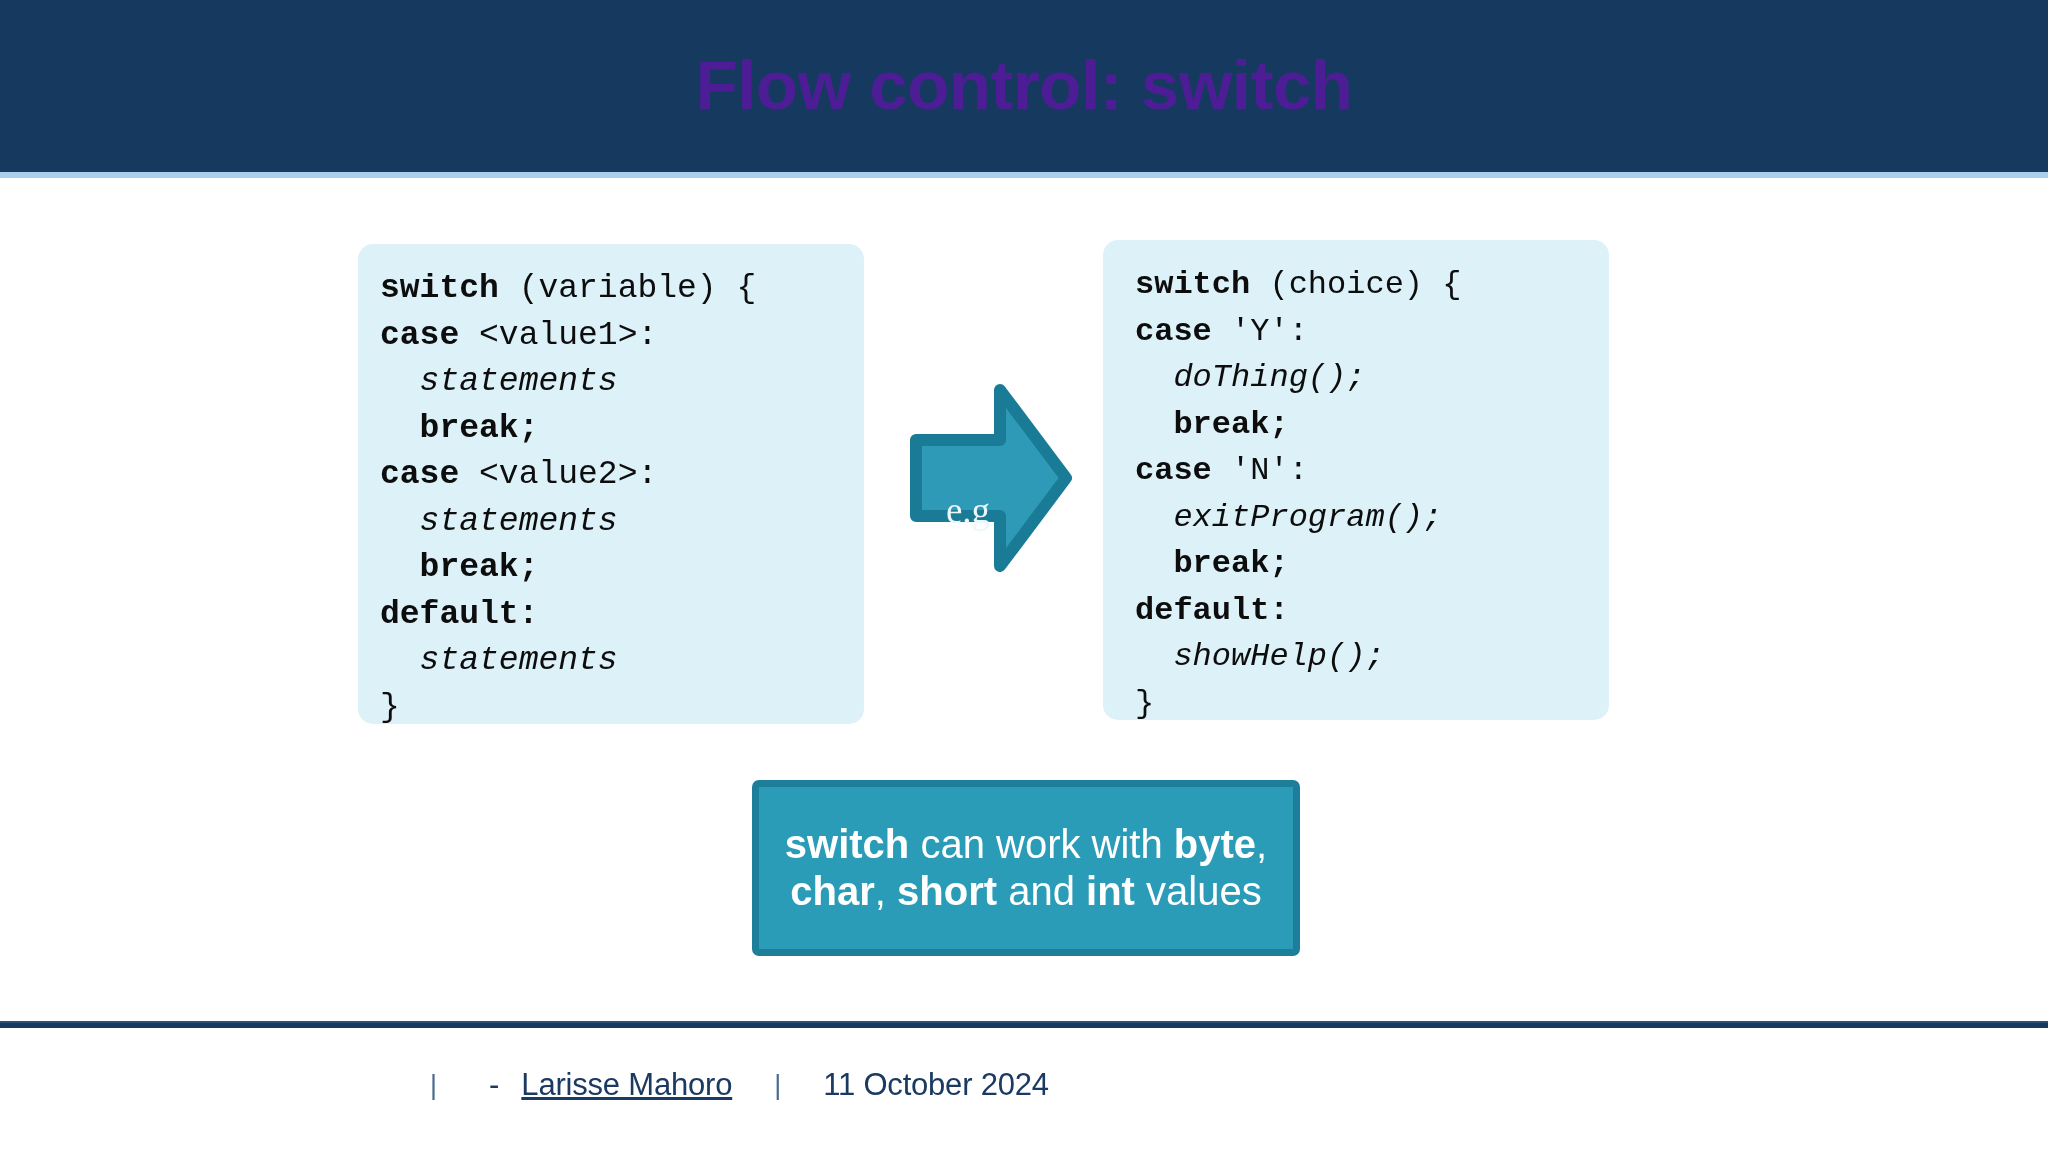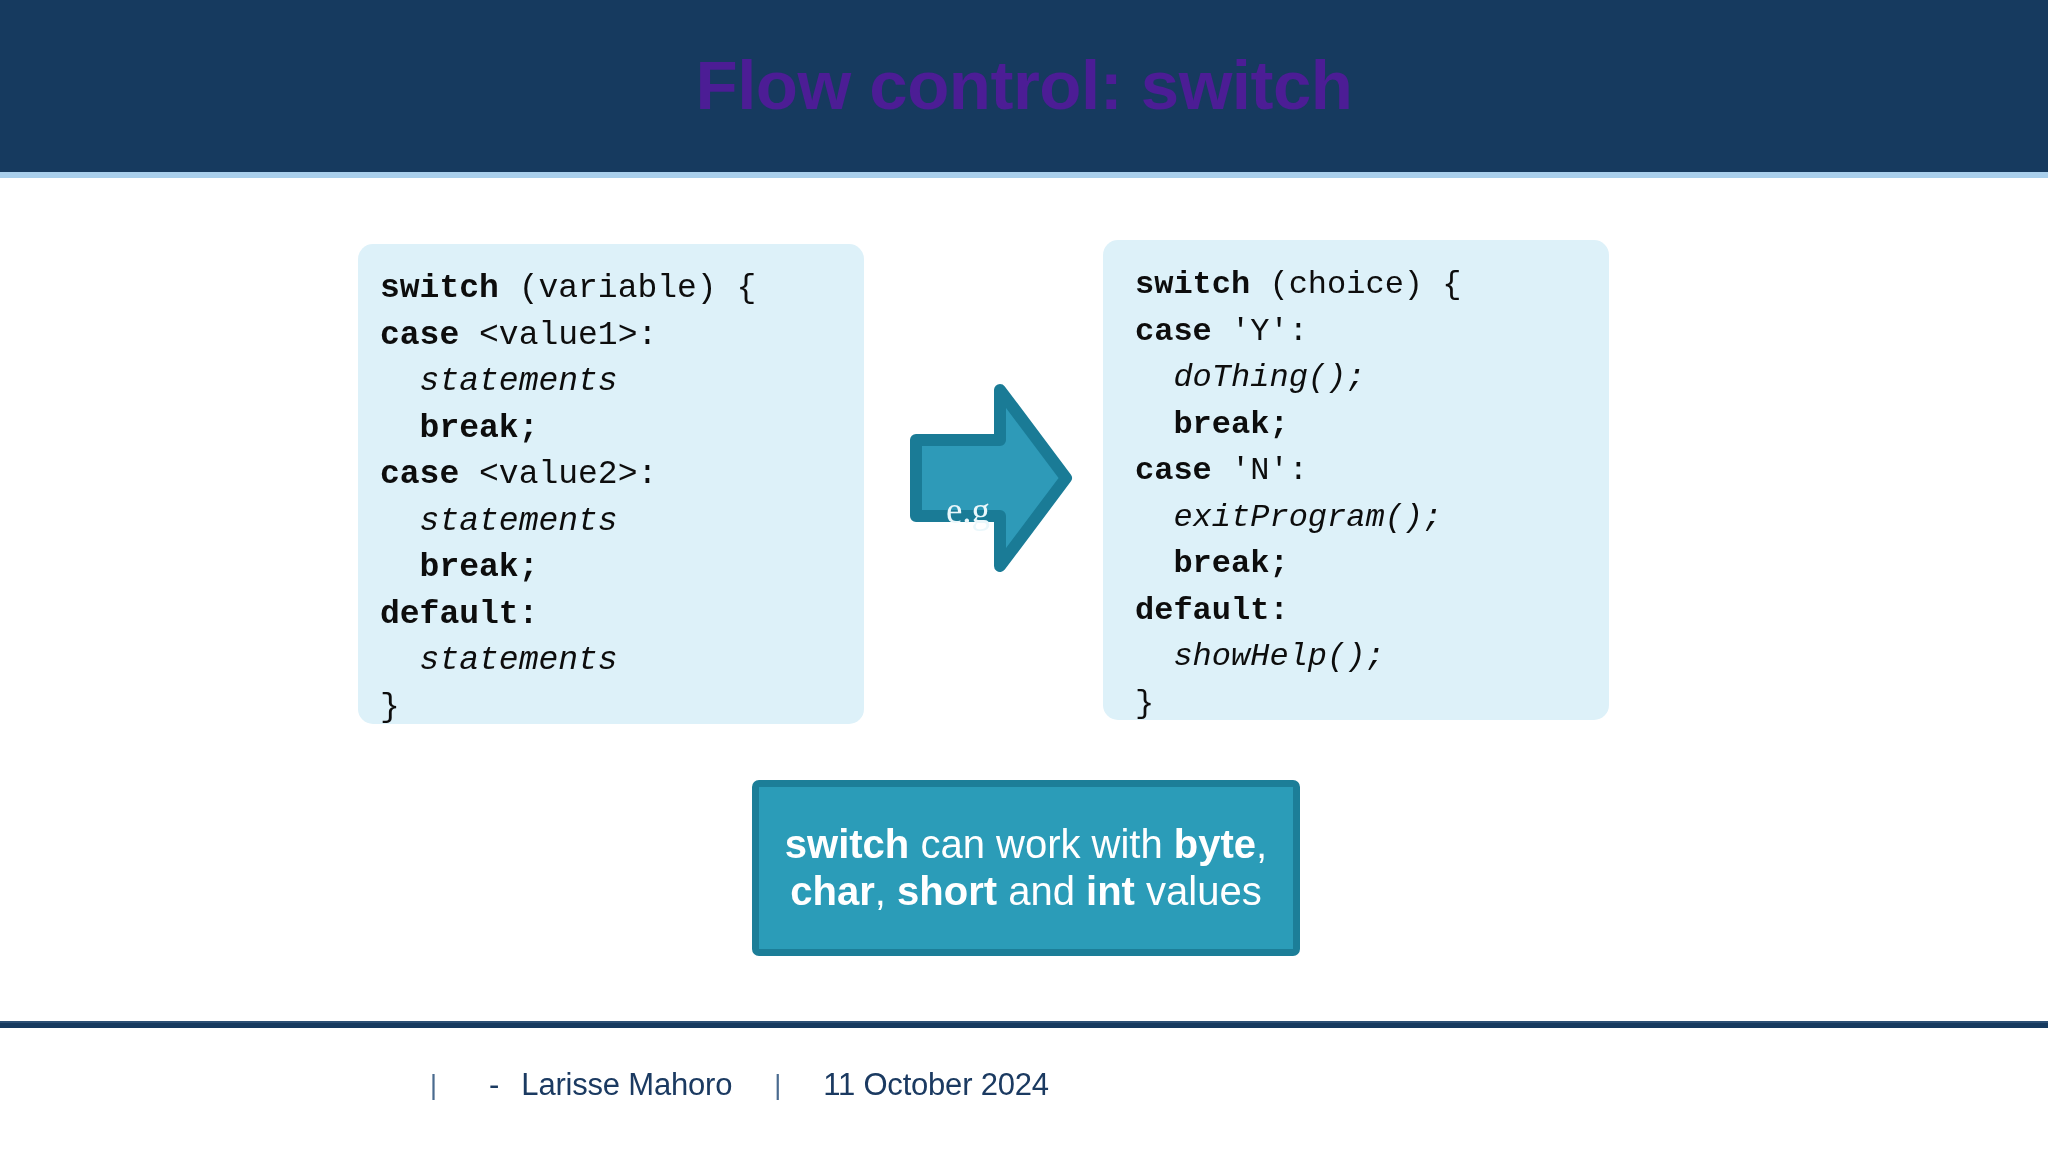--- a/index.html
+++ b/index.html
@@ -130,7 +130,7 @@
   .footer-sep2 { color: #4a6b8f; margin: 0 42px; font-size: 27px; }
   .footer-course { letter-spacing: -0.2px; }
   .footer-dash { margin: 0 22px; }
-  .footer-author { letter-spacing: -0.2px; }
+  .footer-author { letter-spacing: -0.2px; text-decoration: underline; }
   .footer-date { font-weight: normal; letter-spacing: -0.2px; }
 </style>
 </head>

